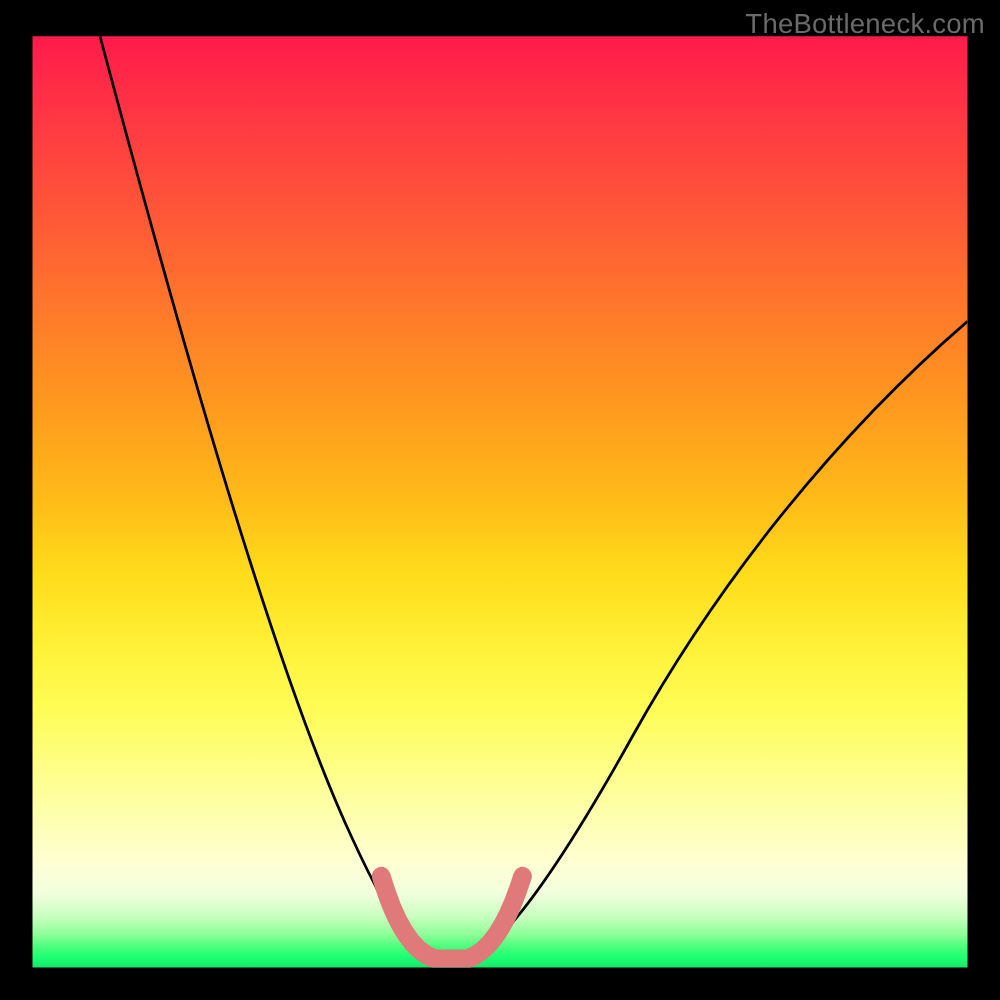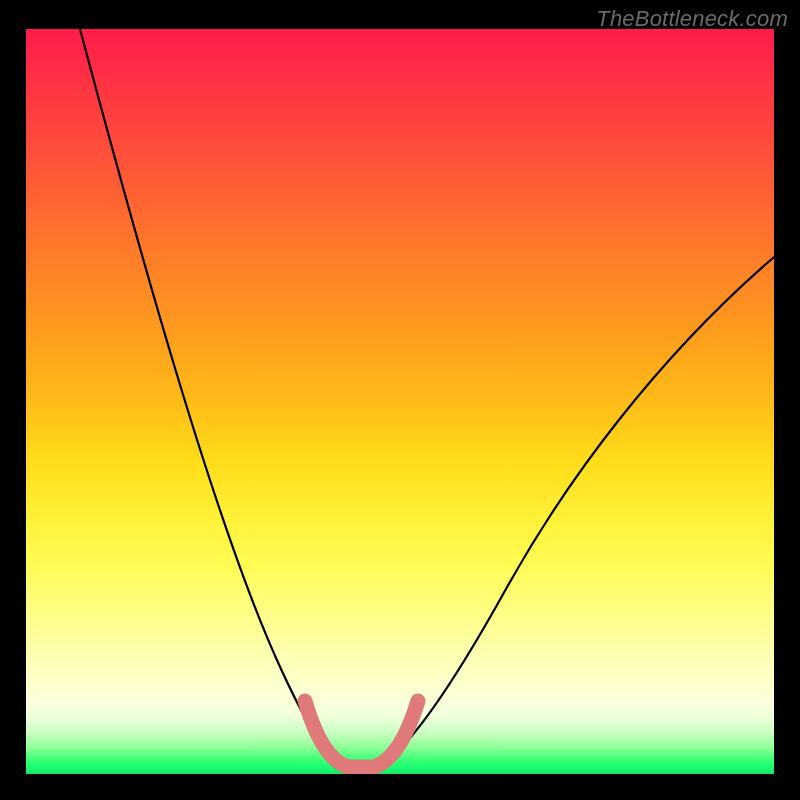--- a/index.html
+++ b/index.html
@@ -19,7 +19,6 @@
     color: #6a6a6a;
     letter-spacing: 0.2px;
     z-index: 10;
-    font-style: italic;
   }
   .plot {
     position: absolute;

